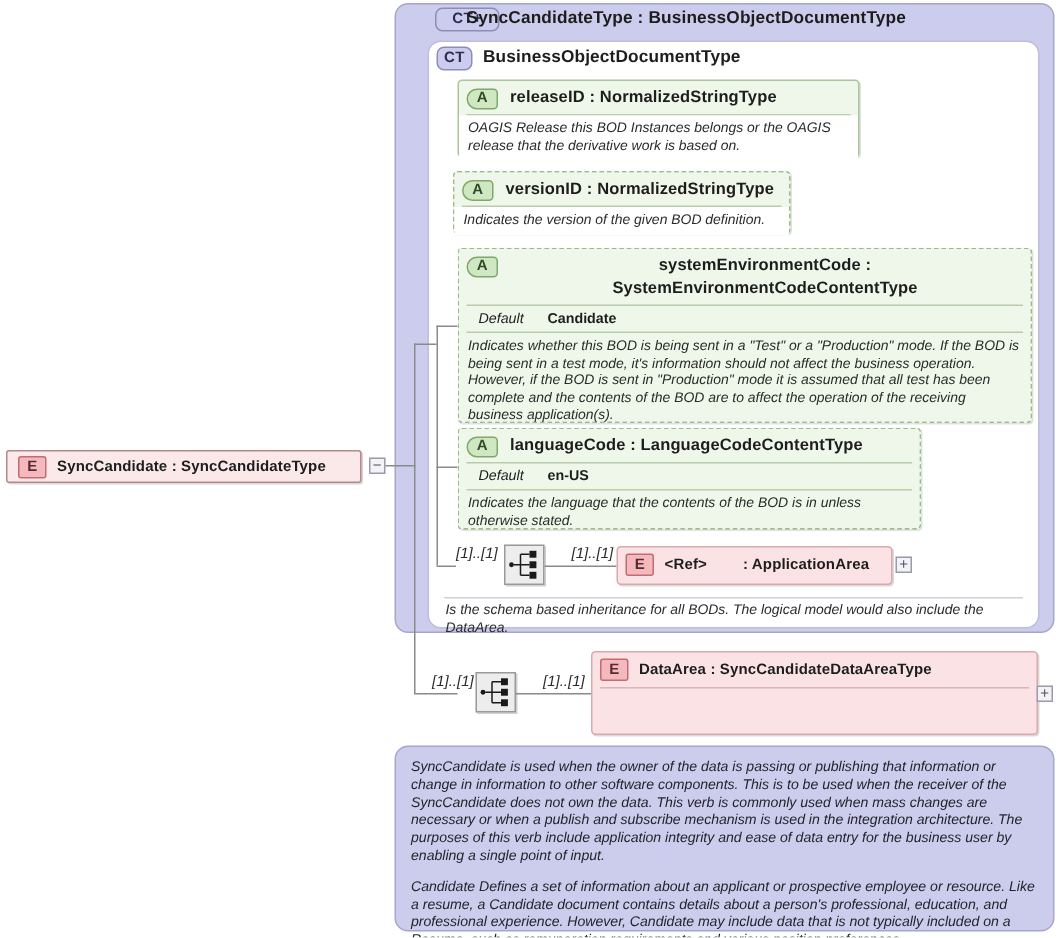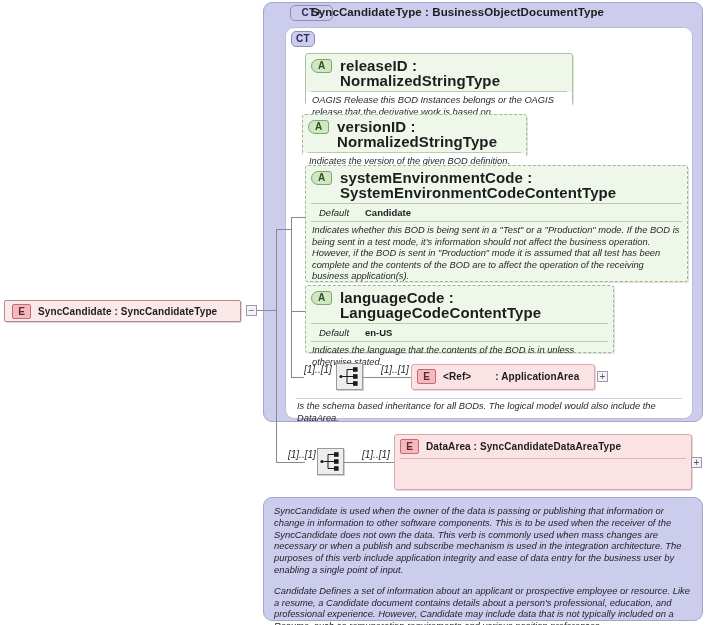--- a/index.html
+++ b/index.html
@@ -249,6 +249,7 @@
   <div class="ct-inner" style="left:285px; top:27px; width:408px; height:392px;"></div>
 
   <div class="ct-badge" style="left:291px; top:31px; width:24px;">CT</div>
+  <div class="ct-title" style="left:322px; top:32px;">BusinessObjectDocumentType</div>
 
   <div class="elem-box" style="left:4px; top:300px; width:237px; height:22px;">
     <span class="icon-E">E</span>

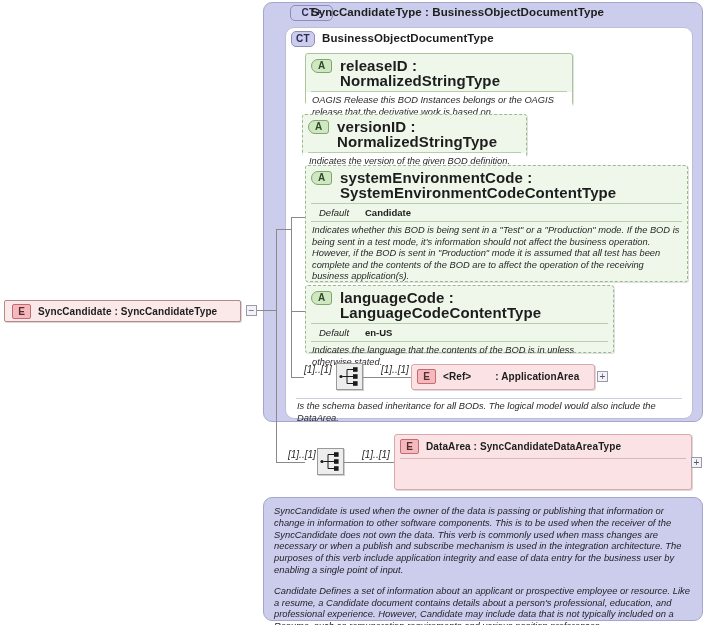--- a/index.html
+++ b/index.html
@@ -133,7 +133,7 @@
     flex: none;
   }
   .attr-name {
-    font-size: 15px;
+    font-size: 11px;
     font-weight: bold;
     color: #1d1d1d;
     letter-spacing: .1px;

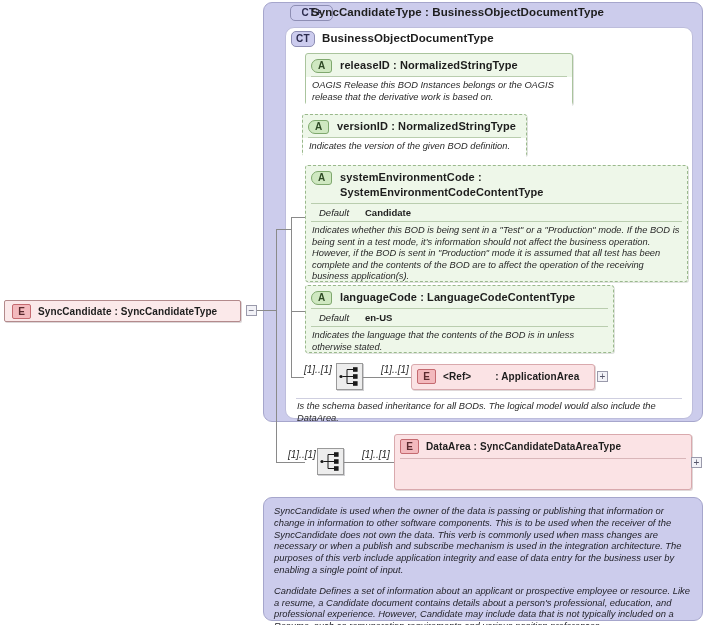--- a/index.html
+++ b/index.html
@@ -280,7 +280,7 @@
   <div class="attr-box" style="left:305px; top:165px; width:383px; height:117px;">
     <div class="attr-head" style="padding-right:4px;">
       <span class="icon-A">A</span>
-      <span class="attr-name" style="display:block; width:340px;">systemEnvironmentCode : SystemEnvironmentCodeContentType</span>
+      <span class="attr-name" style="text-align:center; display:block; width:340px;">systemEnvironmentCode : SystemEnvironmentCodeContentType</span>
     </div>
     <div class="attr-sep"></div>
     <div class="attr-default">

